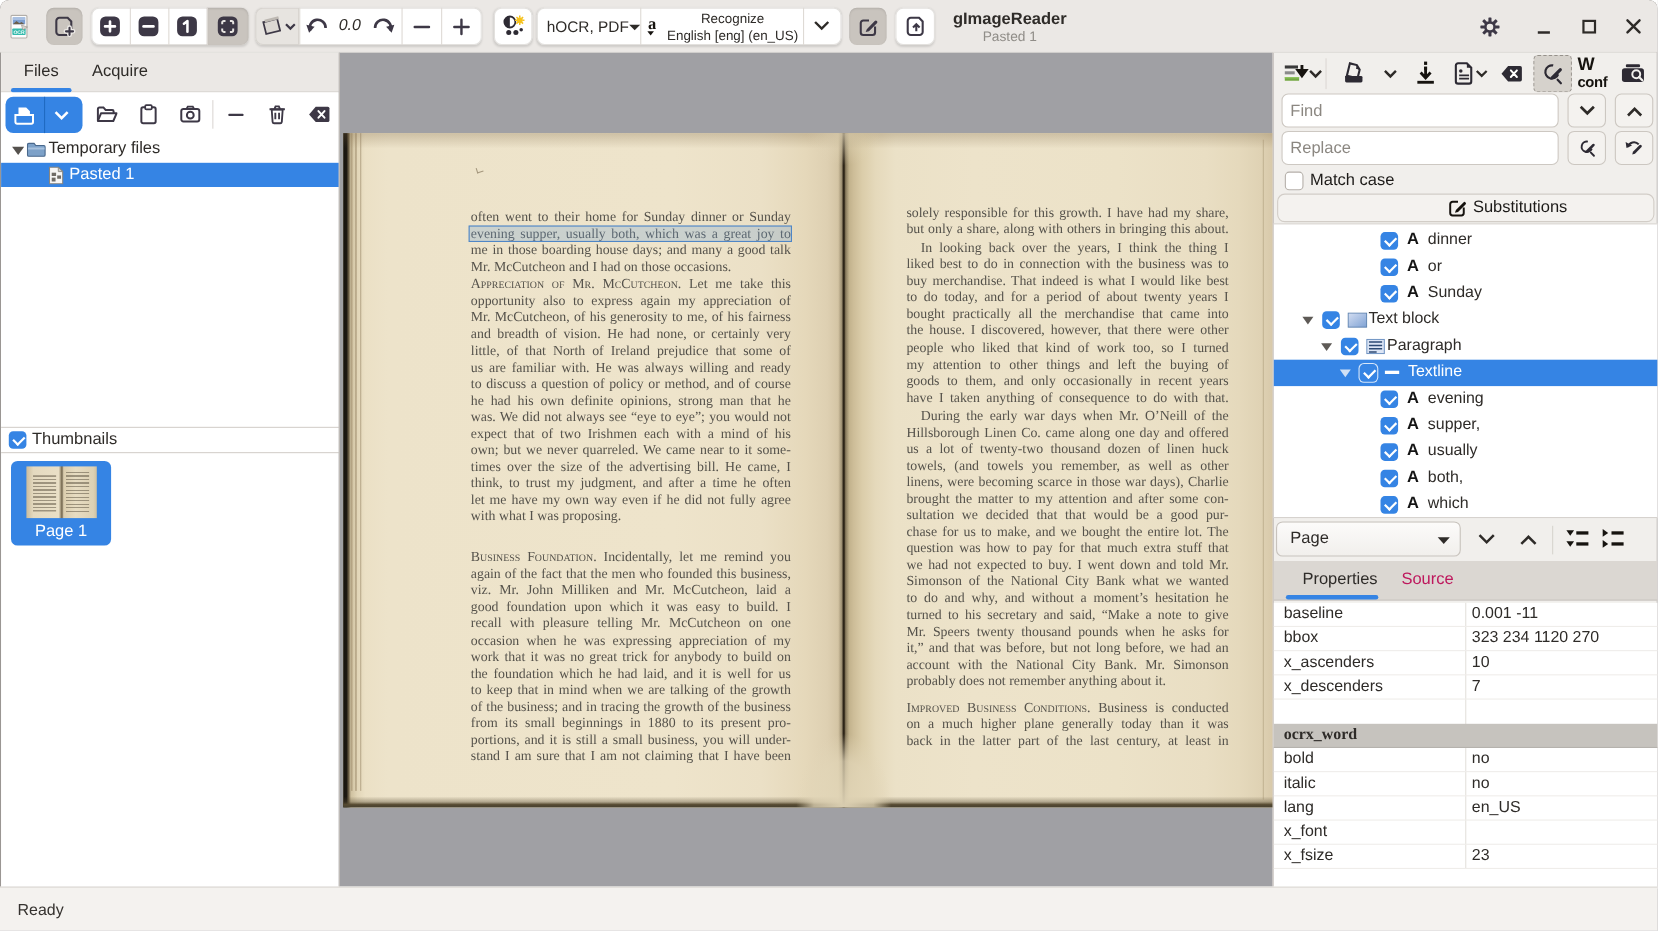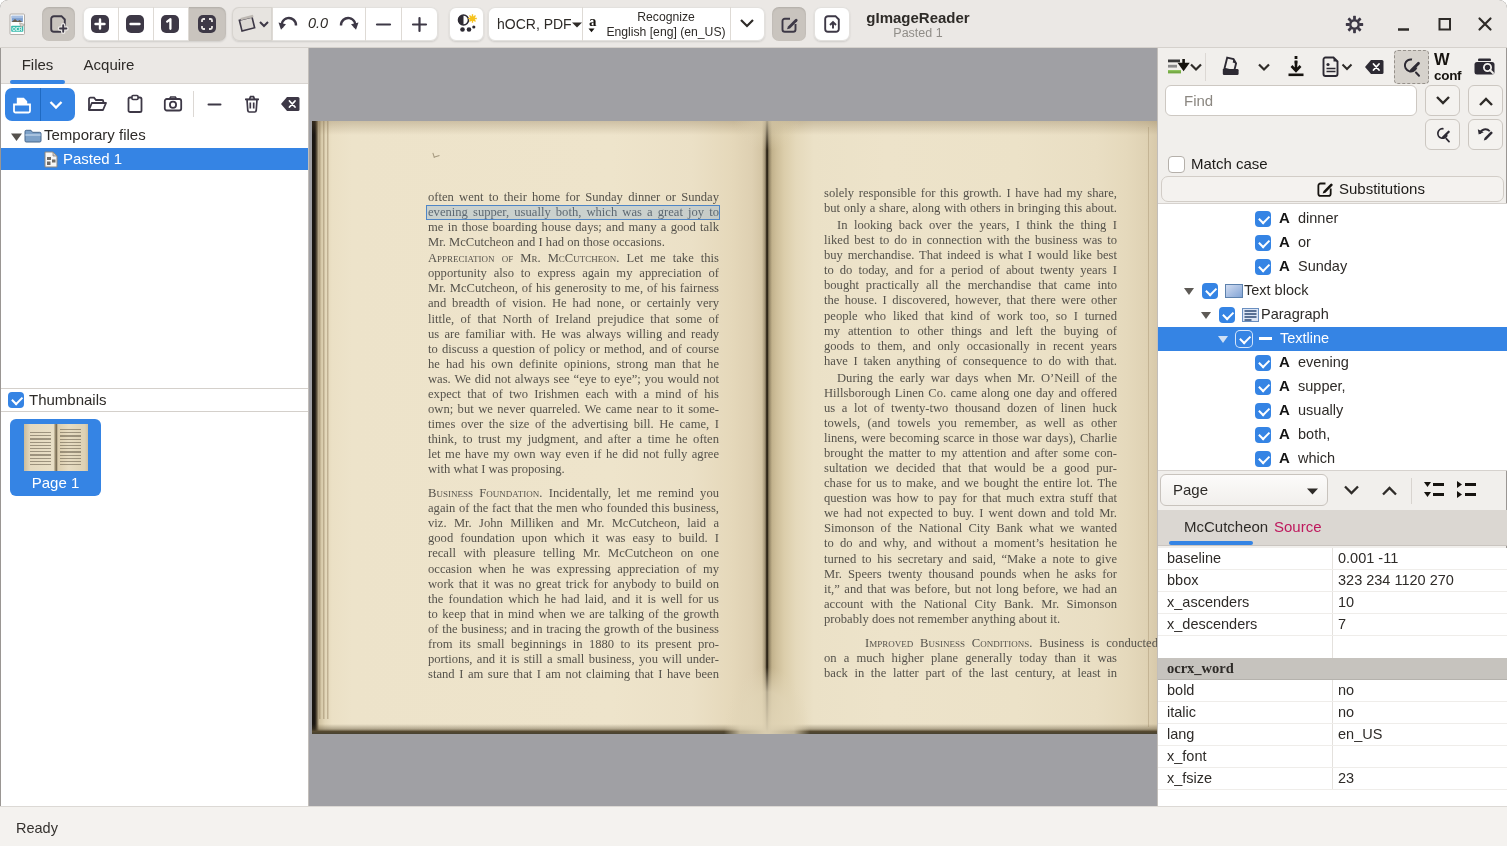--- a/index.html
+++ b/index.html
@@ -54,7 +54,7 @@
   #rpanel{position:absolute;left:1157px;top:48px;width:349px;height:758px;background:#f1efec;
           border-left:1px solid #c2beba;}
   .rinput{position:absolute;left:7px;width:252px;height:31px;background:#ffffff;border:1px solid #cdc8c2;
-          border-radius:6px;font-size:15px;color:#8b8781;line-height:29px;padding-left:18px;}
+          border-radius:6px;font-size:15px;color:#8b8781;line-height:29px;padding-left:7px;}
   .rsbtn{position:absolute;width:35px;height:31px;background:#f4f2ef;border:1px solid #ccc7c1;border-radius:6px;}
   #rtree{position:absolute;left:0;top:155px;width:349px;height:268px;background:#ffffff;
          border-top:1px solid #d6d2ce;border-bottom:1px solid #d6d2ce;}

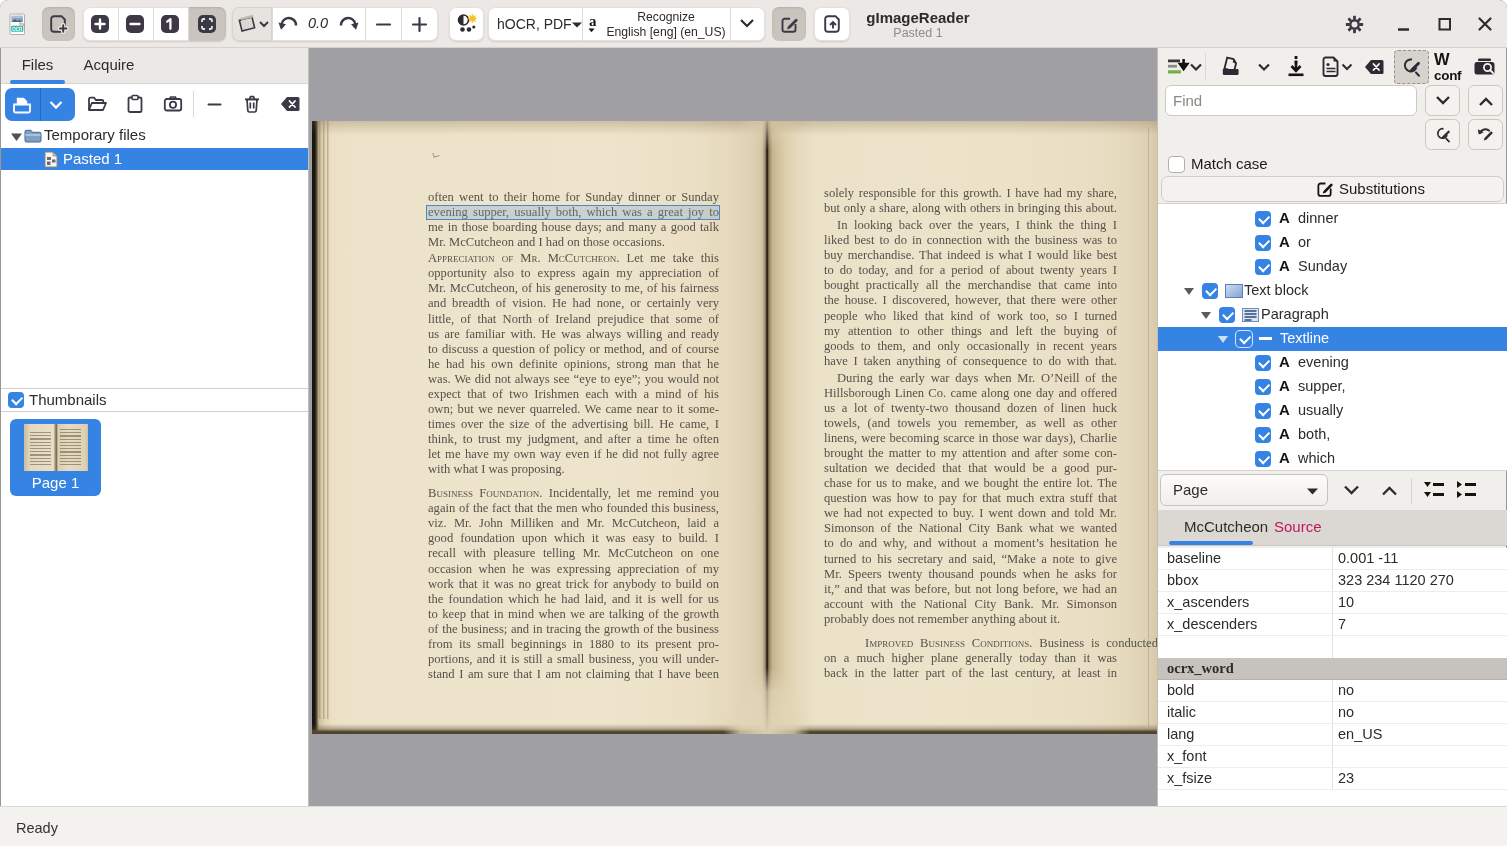--- a/index.html
+++ b/index.html
@@ -451,6 +451,7 @@
     <svg class="icx" style="left:320px;top:47px" width="16" height="12" viewBox="0 0 16 12">
         <path d="M2 10 l6-6 6 6" fill="none" stroke="#2e2b28" stroke-width="2.4"></path>
       </svg>
+    <div class="rinput" style="top:71px;">Replace</div>
     <div class="rsbtn" style="left:267px;top:71px;"></div>
     <svg class="icx" style="left:276px;top:78px" width="19" height="19" viewBox="0 0 24 24">
       <path d="M16.5 11.5 a6 6 0 1 1 -4.5-8" fill="none" stroke="#2d2a33" stroke-width="2.2"></path>

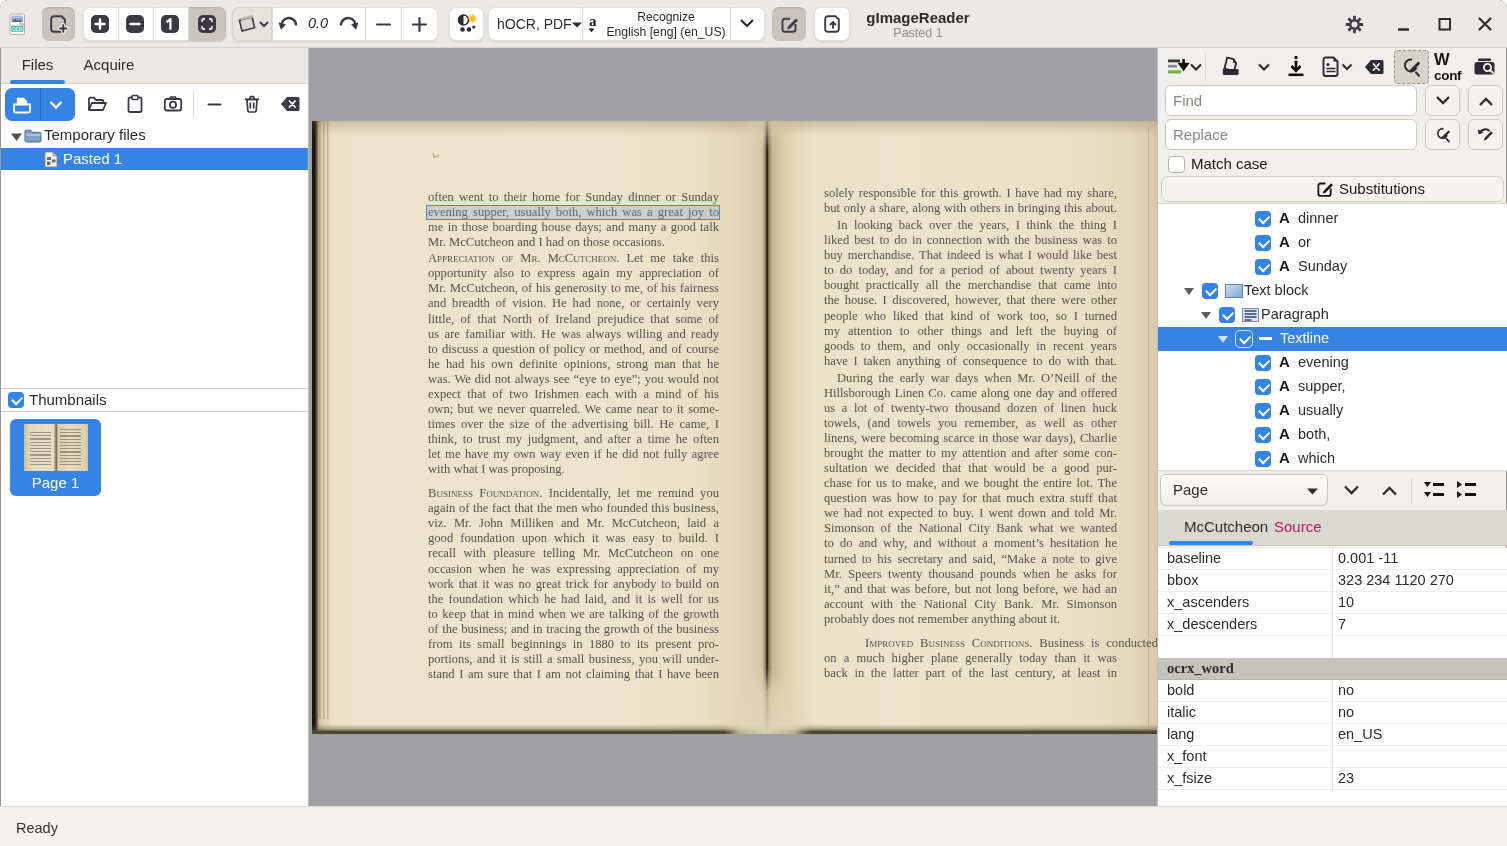--- a/index.html
+++ b/index.html
@@ -332,7 +332,7 @@
       <div class="bl">think, to trust my judgment, and after a time he often</div>
       <div class="bl">let me have my own way even if he did not fully agree</div>
       <div class="bl last">with what I was proposing.</div>
-      <div class="bl" style="margin-top:9px;"><span class="sc">Business Foundation.</span> Incidentally, let me remind you</div>
+      <div class="bl" style="margin-top:22px;"><span class="sc">Business Foundation.</span> Incidentally, let me remind you</div>
       <div class="bl">again of the fact that the men who founded this business,</div>
       <div class="bl">viz. Mr. John Milliken and Mr. McCutcheon, laid a</div>
       <div class="bl">good foundation upon which it was easy to build. I</div>

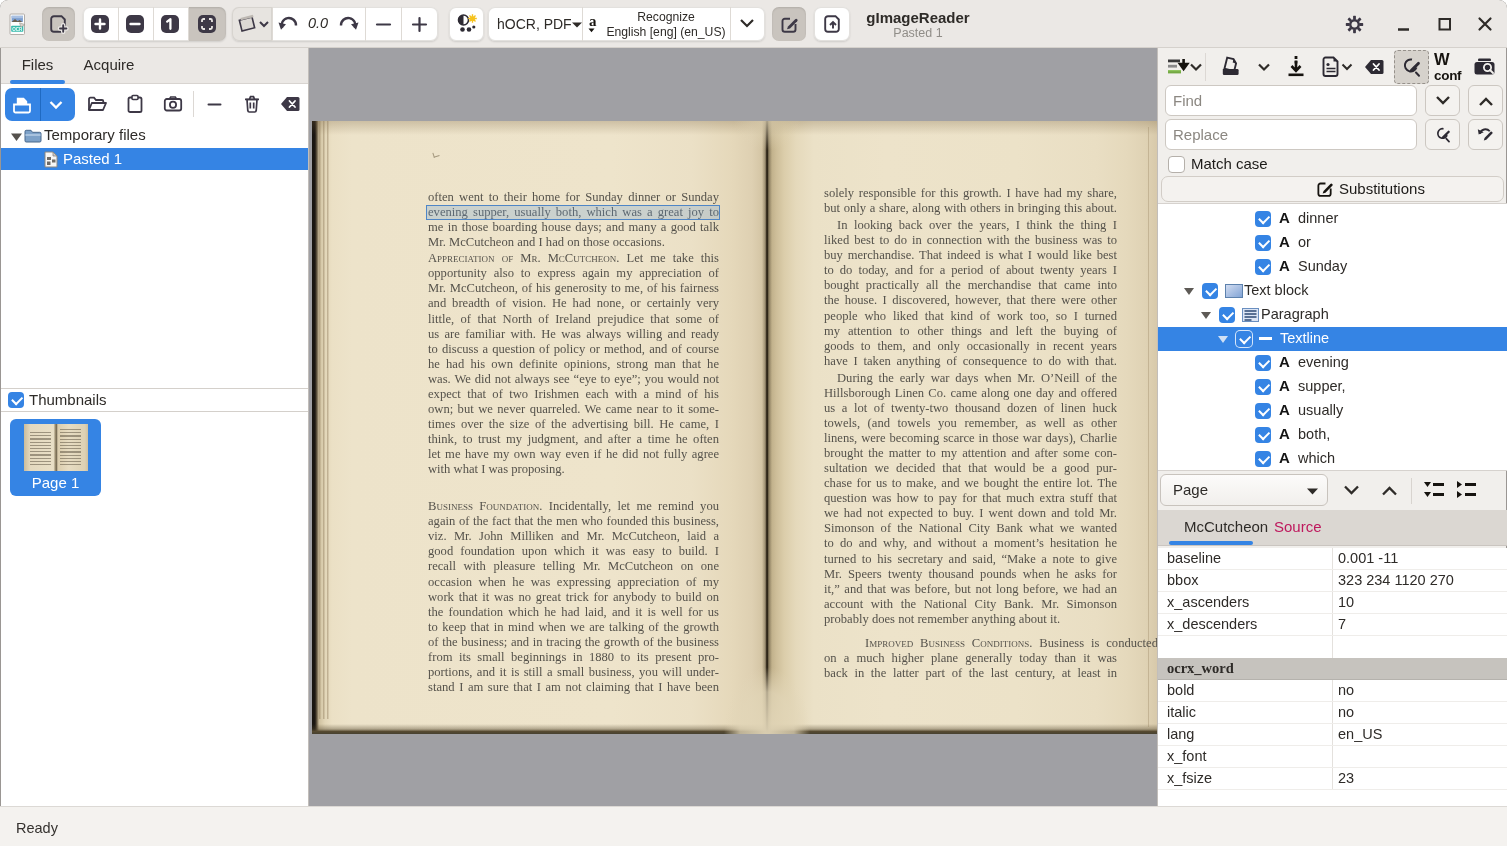--- a/index.html
+++ b/index.html
@@ -571,7 +571,7 @@
     </svg>
 
     <div id="rtabs">
-      <div style="position:absolute;left:26px;top:8px;font-size:15px;color:#2e2b28;">McCutcheon</div>
+      <div style="position:absolute;left:26px;top:8px;font-size:15px;color:#2e2b28;">Properties</div>
       <div style="position:absolute;left:116px;top:8px;font-size:15px;color:#be185d;">Source</div>
       <div style="position:absolute;left:11px;top:31px;width:84px;height:4px;background:#3584e4;border-radius:2px;"></div>
     </div>

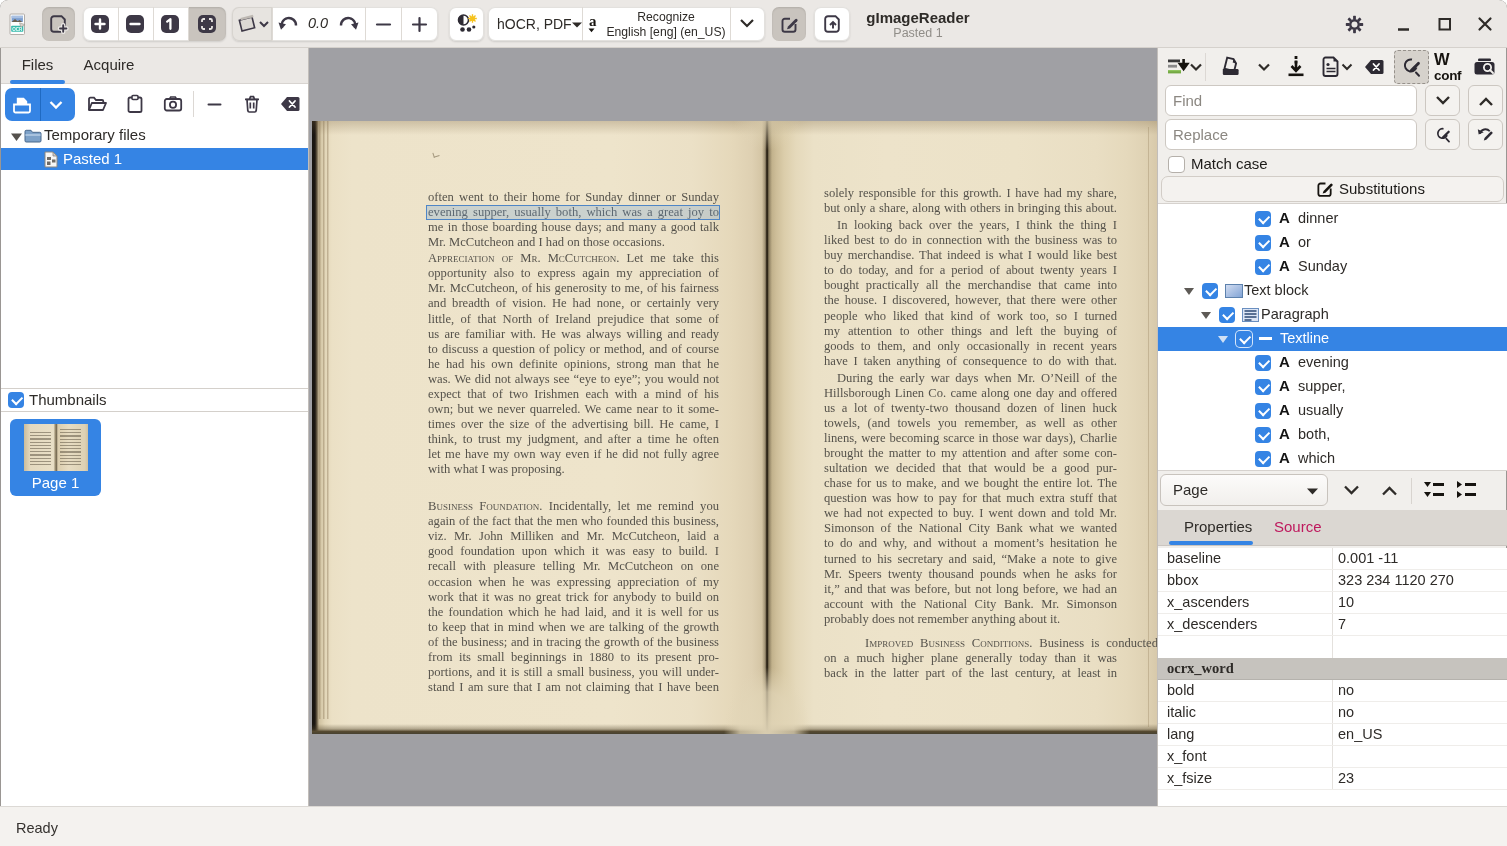--- a/index.html
+++ b/index.html
@@ -376,7 +376,7 @@
       <div class="bl">it,” and that was before, but not long before, we had an</div>
       <div class="bl">account with the National City Bank. Mr. Simonson</div>
       <div class="bl last">probably does not remember anything about it.</div>
-      <div class="bl" style="margin-top:9px;margin-left:41px;"><span class="sc">Improved Business Conditions.</span> Business is conducted</div>
+      <div class="bl" style="margin-top:9px;"><span class="sc">Improved Business Conditions.</span> Business is conducted</div>
       <div class="bl">on a much higher plane generally today than it was</div>
       <div class="bl">back in the latter part of the last century, at least in</div>
     </div>

